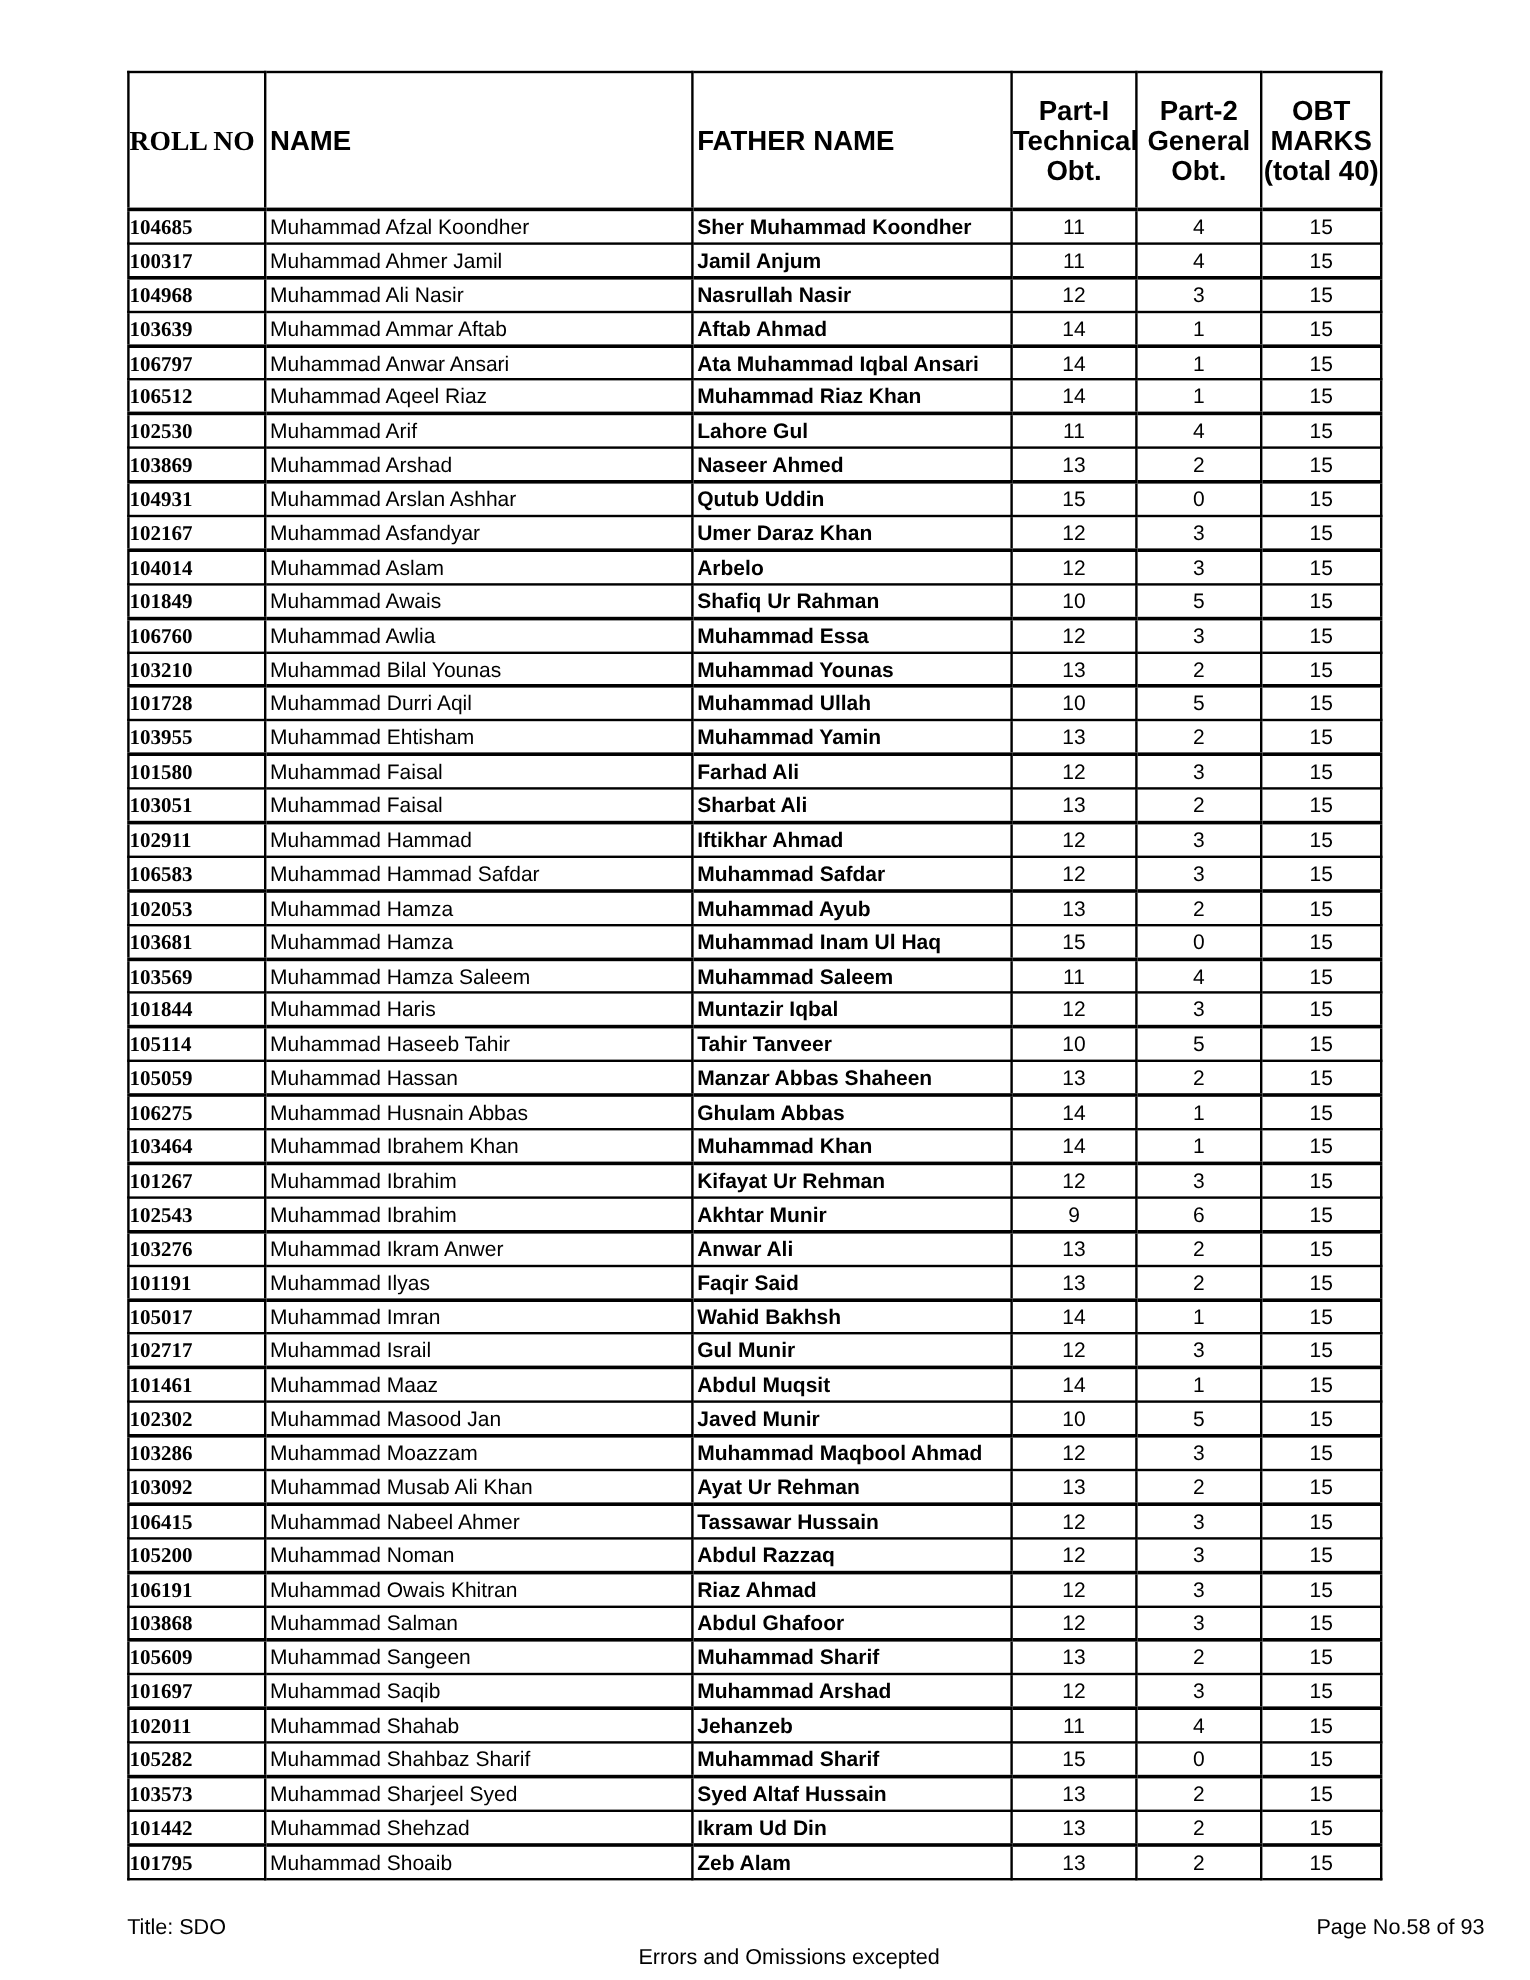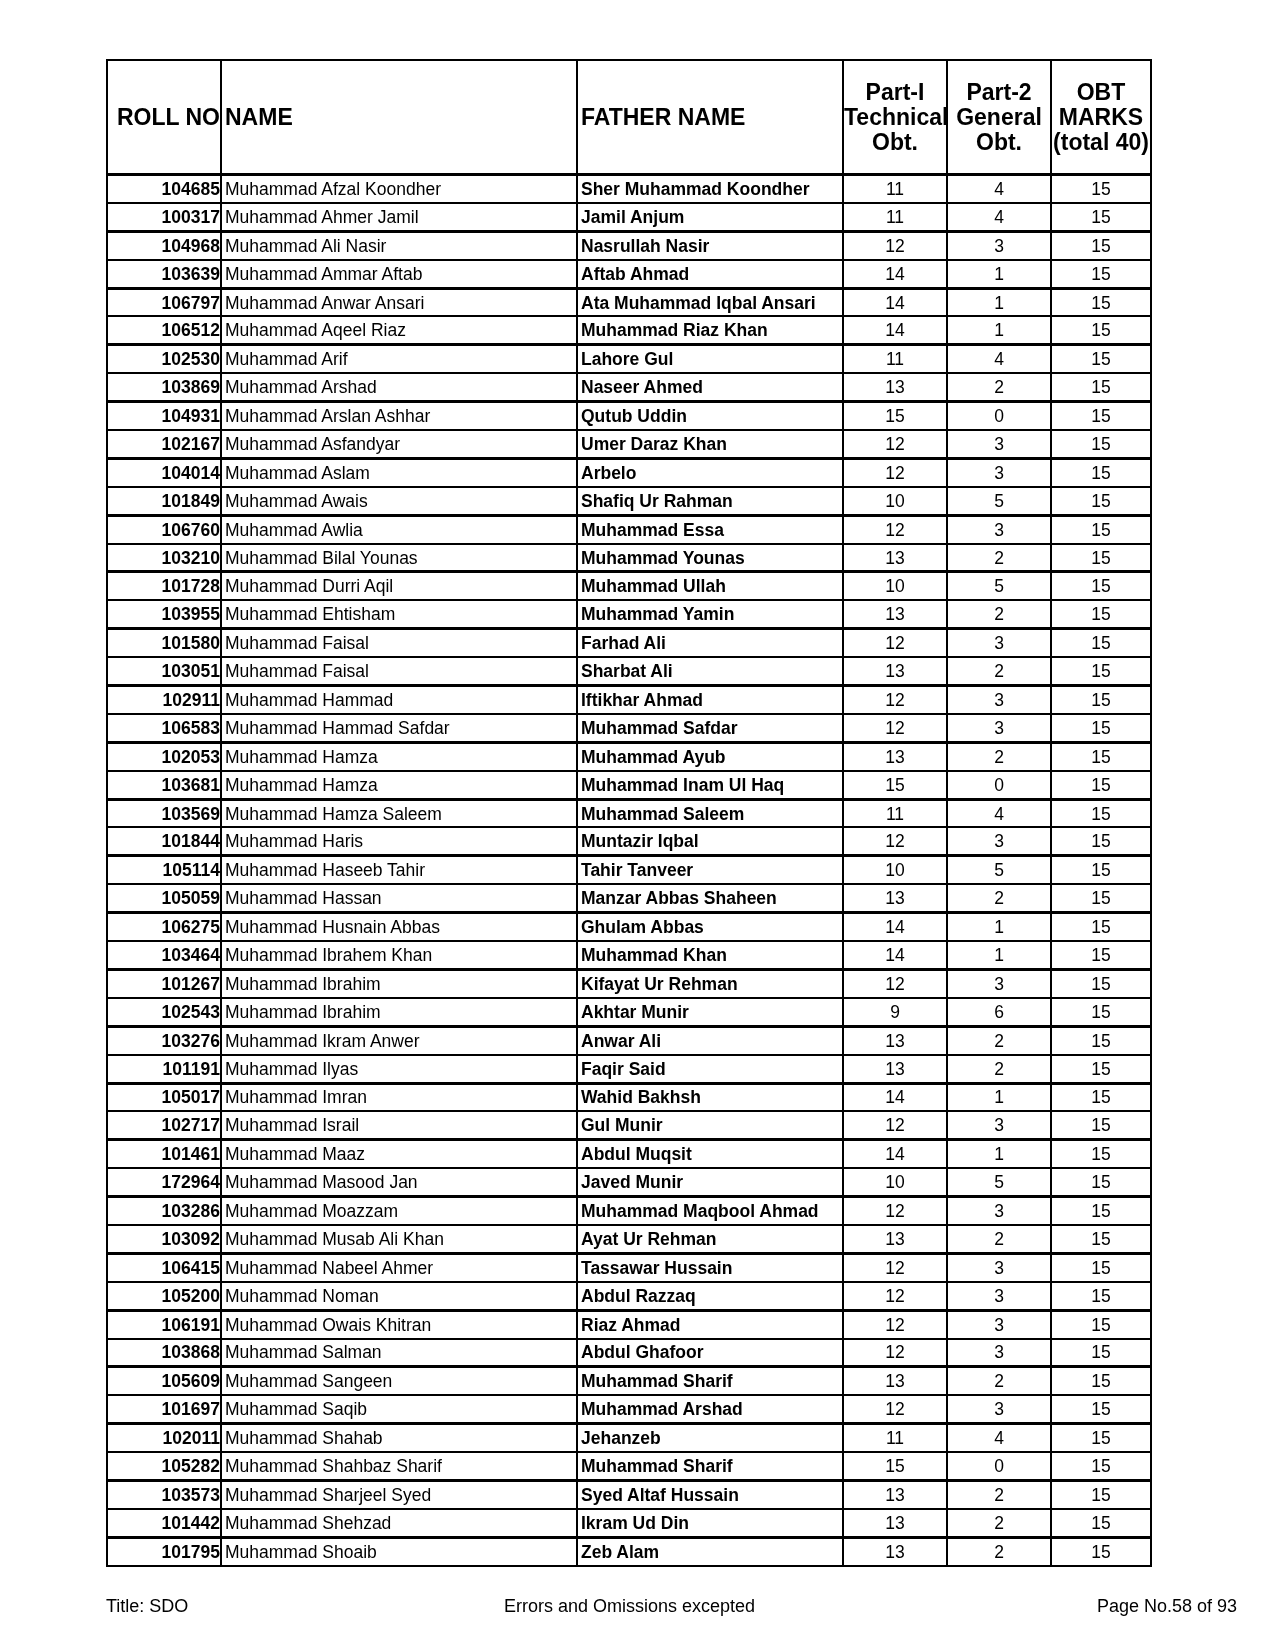--- a/index.html
+++ b/index.html
@@ -9,7 +9,7 @@
   #sheet th { height: 112px; font-weight: bold; font-size: 23px; line-height: 25px; vertical-align: middle; }
   #sheet td { height: 25.9px; font-size: 17.5px; line-height: 24px; white-space: nowrap; overflow: hidden; }
   #sheet tbody tr:nth-child(odd) td { border-top-width: 3px; }
-  .c-roll { width: 112px; text-align: right; font-weight: bold; }
+  .c-roll { width: 112px; text-align: left; font-weight: bold; font-family: Liberation Serif, serif; }
   .c-name { width: 351px; text-align: left; padding-left: 3px !important; }
   .c-father { width: 261px; text-align: left; padding-left: 3px !important; font-weight: bold; }
   .c-num { width: 102px; text-align: center; }

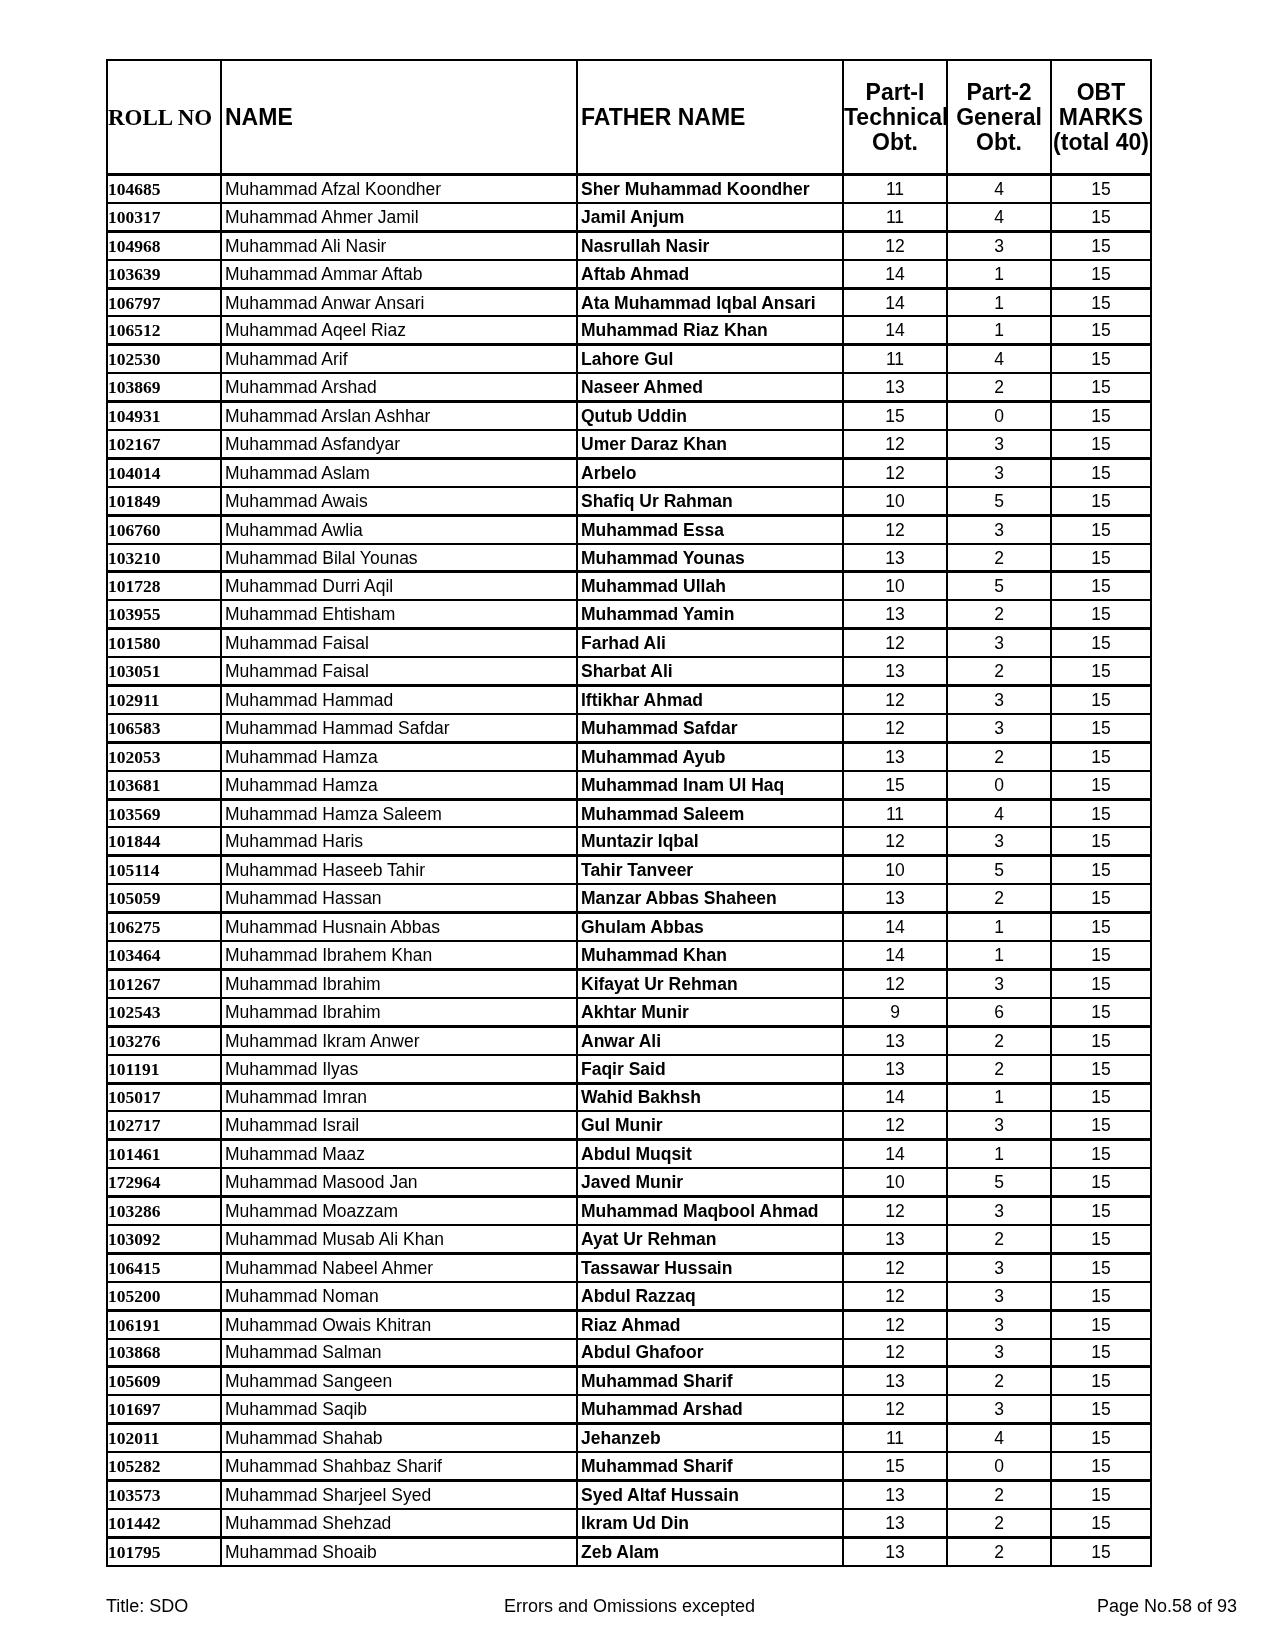--- a/index.html
+++ b/index.html
@@ -328,7 +328,7 @@
         <td class="c-obt">15</td>
       </tr>
       <tr>
-        <td class="c-roll">172964</td>
+        <td class="c-roll">102302</td>
         <td class="c-name">Muhammad Masood Jan</td>
         <td class="c-father">Javed Munir</td>
         <td class="c-num">10</td>

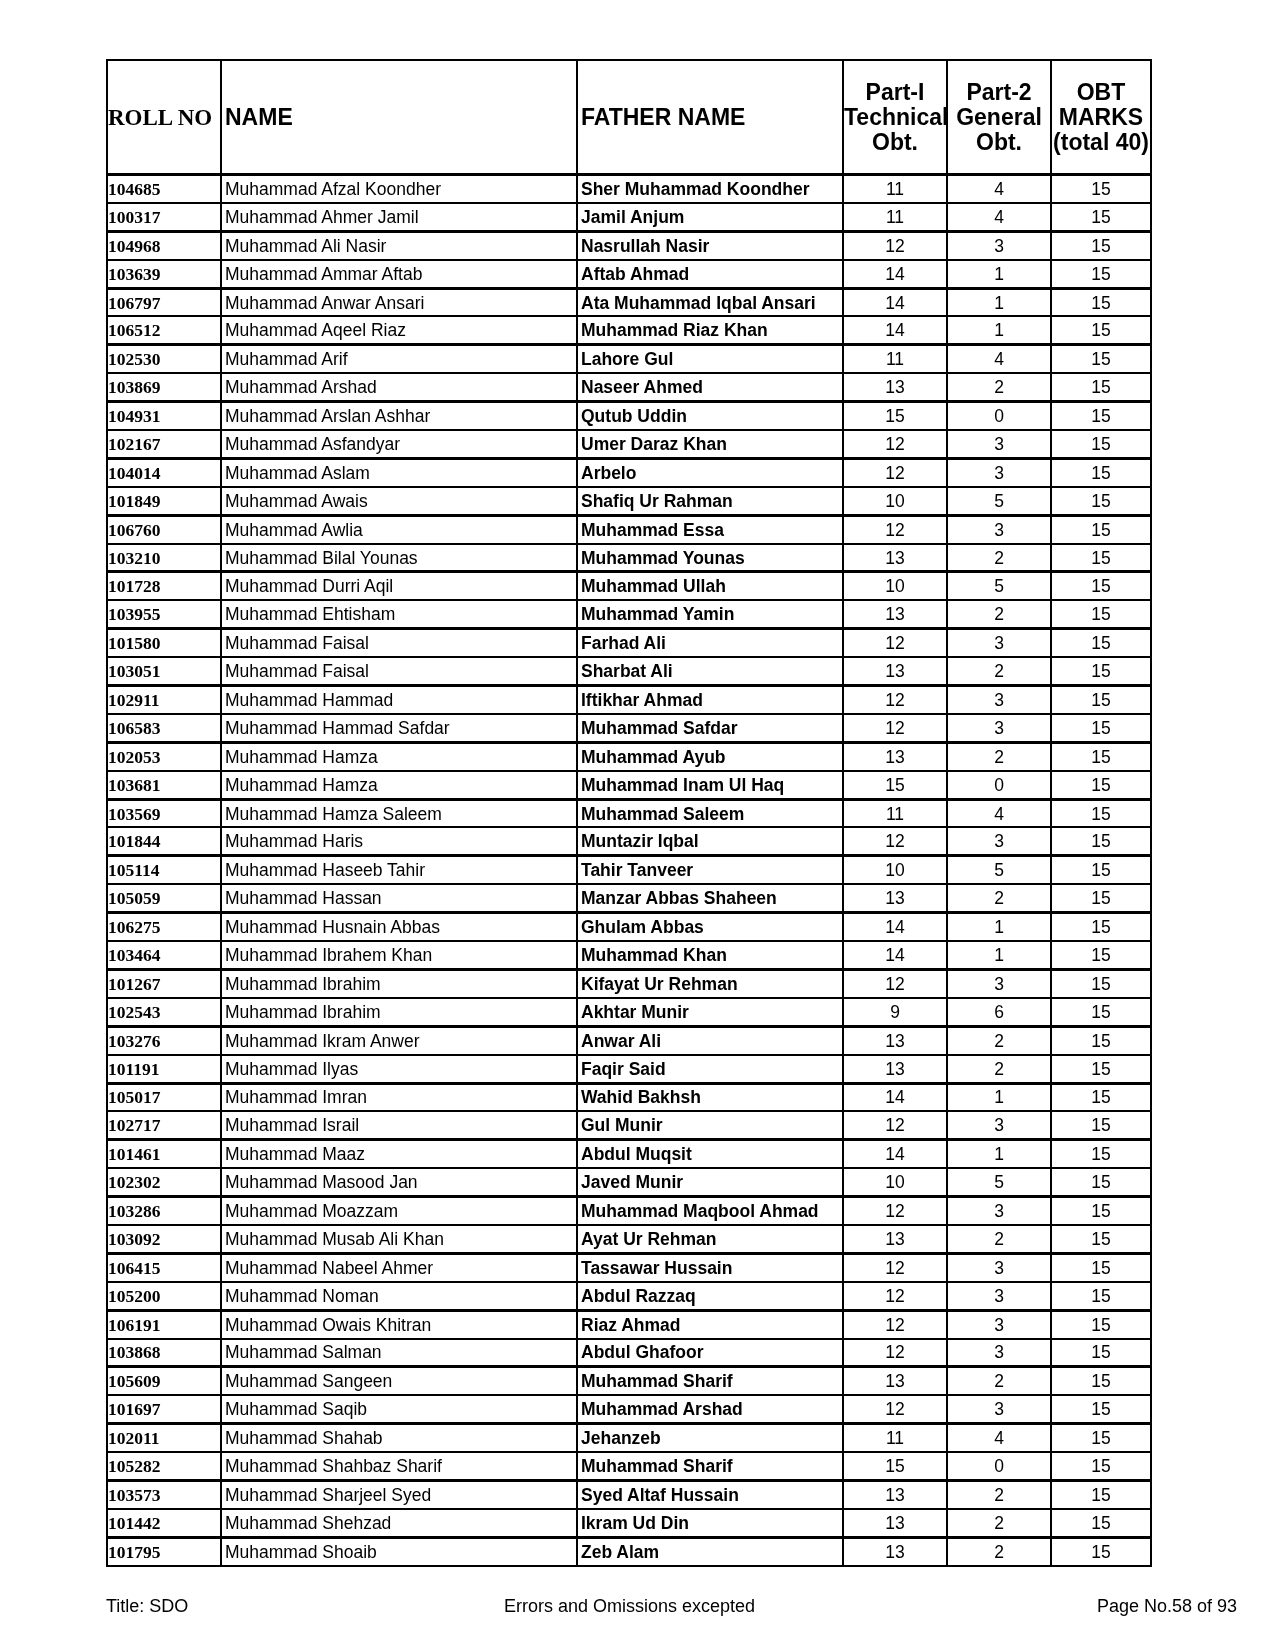--- a/index.html
+++ b/index.html
@@ -17,7 +17,7 @@
   th.c-name, th.c-father { text-align: left; margin-left: 40px; }
   .footer { position: absolute; top: 1596px; font-size: 18px; }
   #footer-title { left: 106px; }
-  #footer-center { left: 504px; }
+  #footer-center { left: 532px; margin-top: 25px; }
   #footer-page { left: 1097px; }
 </style>
 </head>

